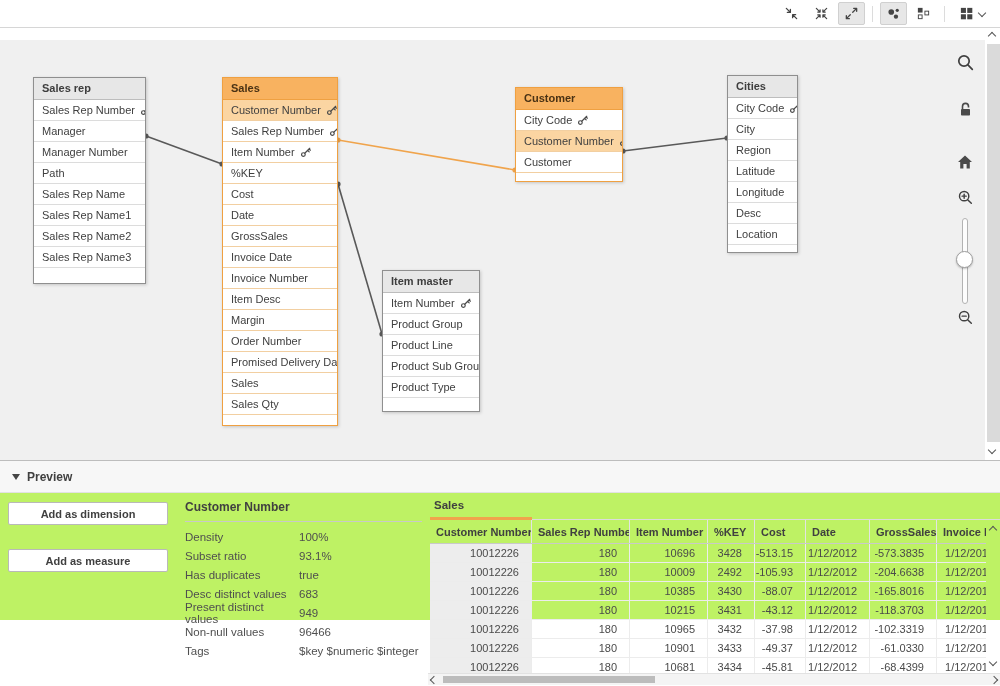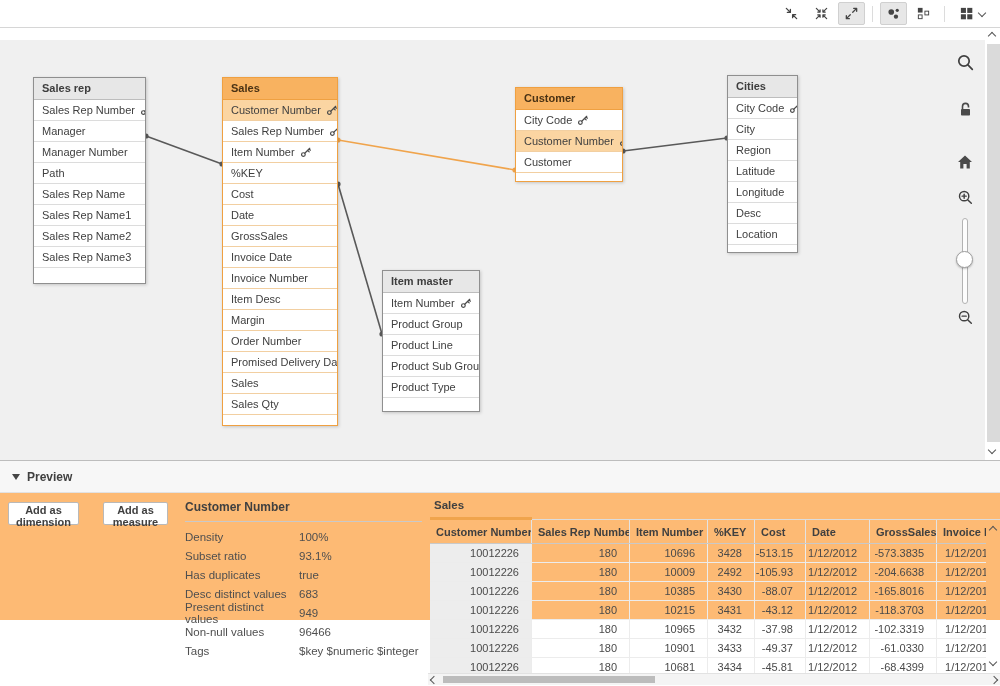--- a/index.html
+++ b/index.html
@@ -55,7 +55,7 @@
   .cs-down{position:absolute;left:4px;bottom:5px}
 
   
-  .preview{position:absolute;top:460px;left:0;width:1000px;height:160px;background:#fdba74;
+  .preview{position:absolute;top:460px;left:0;width:1000px;height:160px;background:#bef264;
            border-top:1px solid #bdbdbd;box-sizing:border-box}
   .pv-header{height:32px;display:flex;align-items:center;gap:7px;padding-left:12px;background:#f7f7f7;
              border-bottom:1px solid #e2e2e2;font-weight:700;font-size:12px;cursor:pointer;box-sizing:border-box}

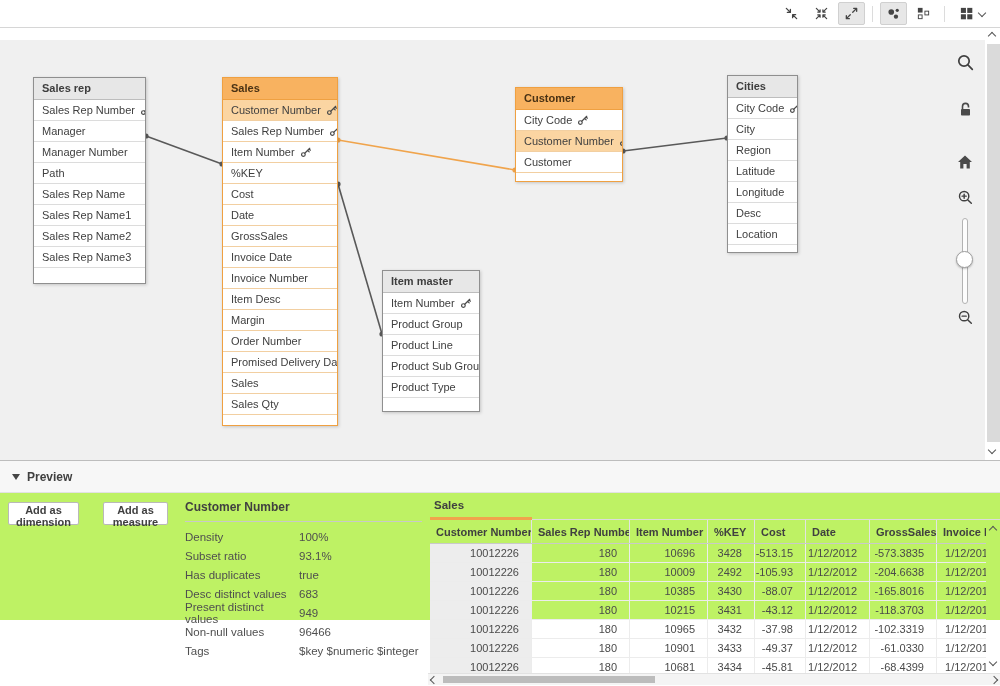--- a/index.html
+++ b/index.html
@@ -62,7 +62,7 @@
   .pv-caret{width:0;height:0;border-left:4.5px solid transparent;border-right:4.5px solid transparent;
             border-top:6px solid #454545}
   .pv-body{position:relative;height:193px}
-  .pv-buttons{position:absolute;left:8px;top:9px;width:160px;display:flex;gap:24px}
+  .pv-buttons{position:absolute;left:8px;top:9px;width:160px;display:flex;flex-direction:column;gap:24px}
   .pv-btn{height:23px;border:1px solid #b9b9b9;border-radius:2px;background:#fff;font-size:11px;
           font-weight:700;color:#404040;font-family:"Liberation Sans",sans-serif;cursor:pointer}
   .pv-stats{position:absolute;left:185px;top:7px;width:237px;font-size:11.5px}

